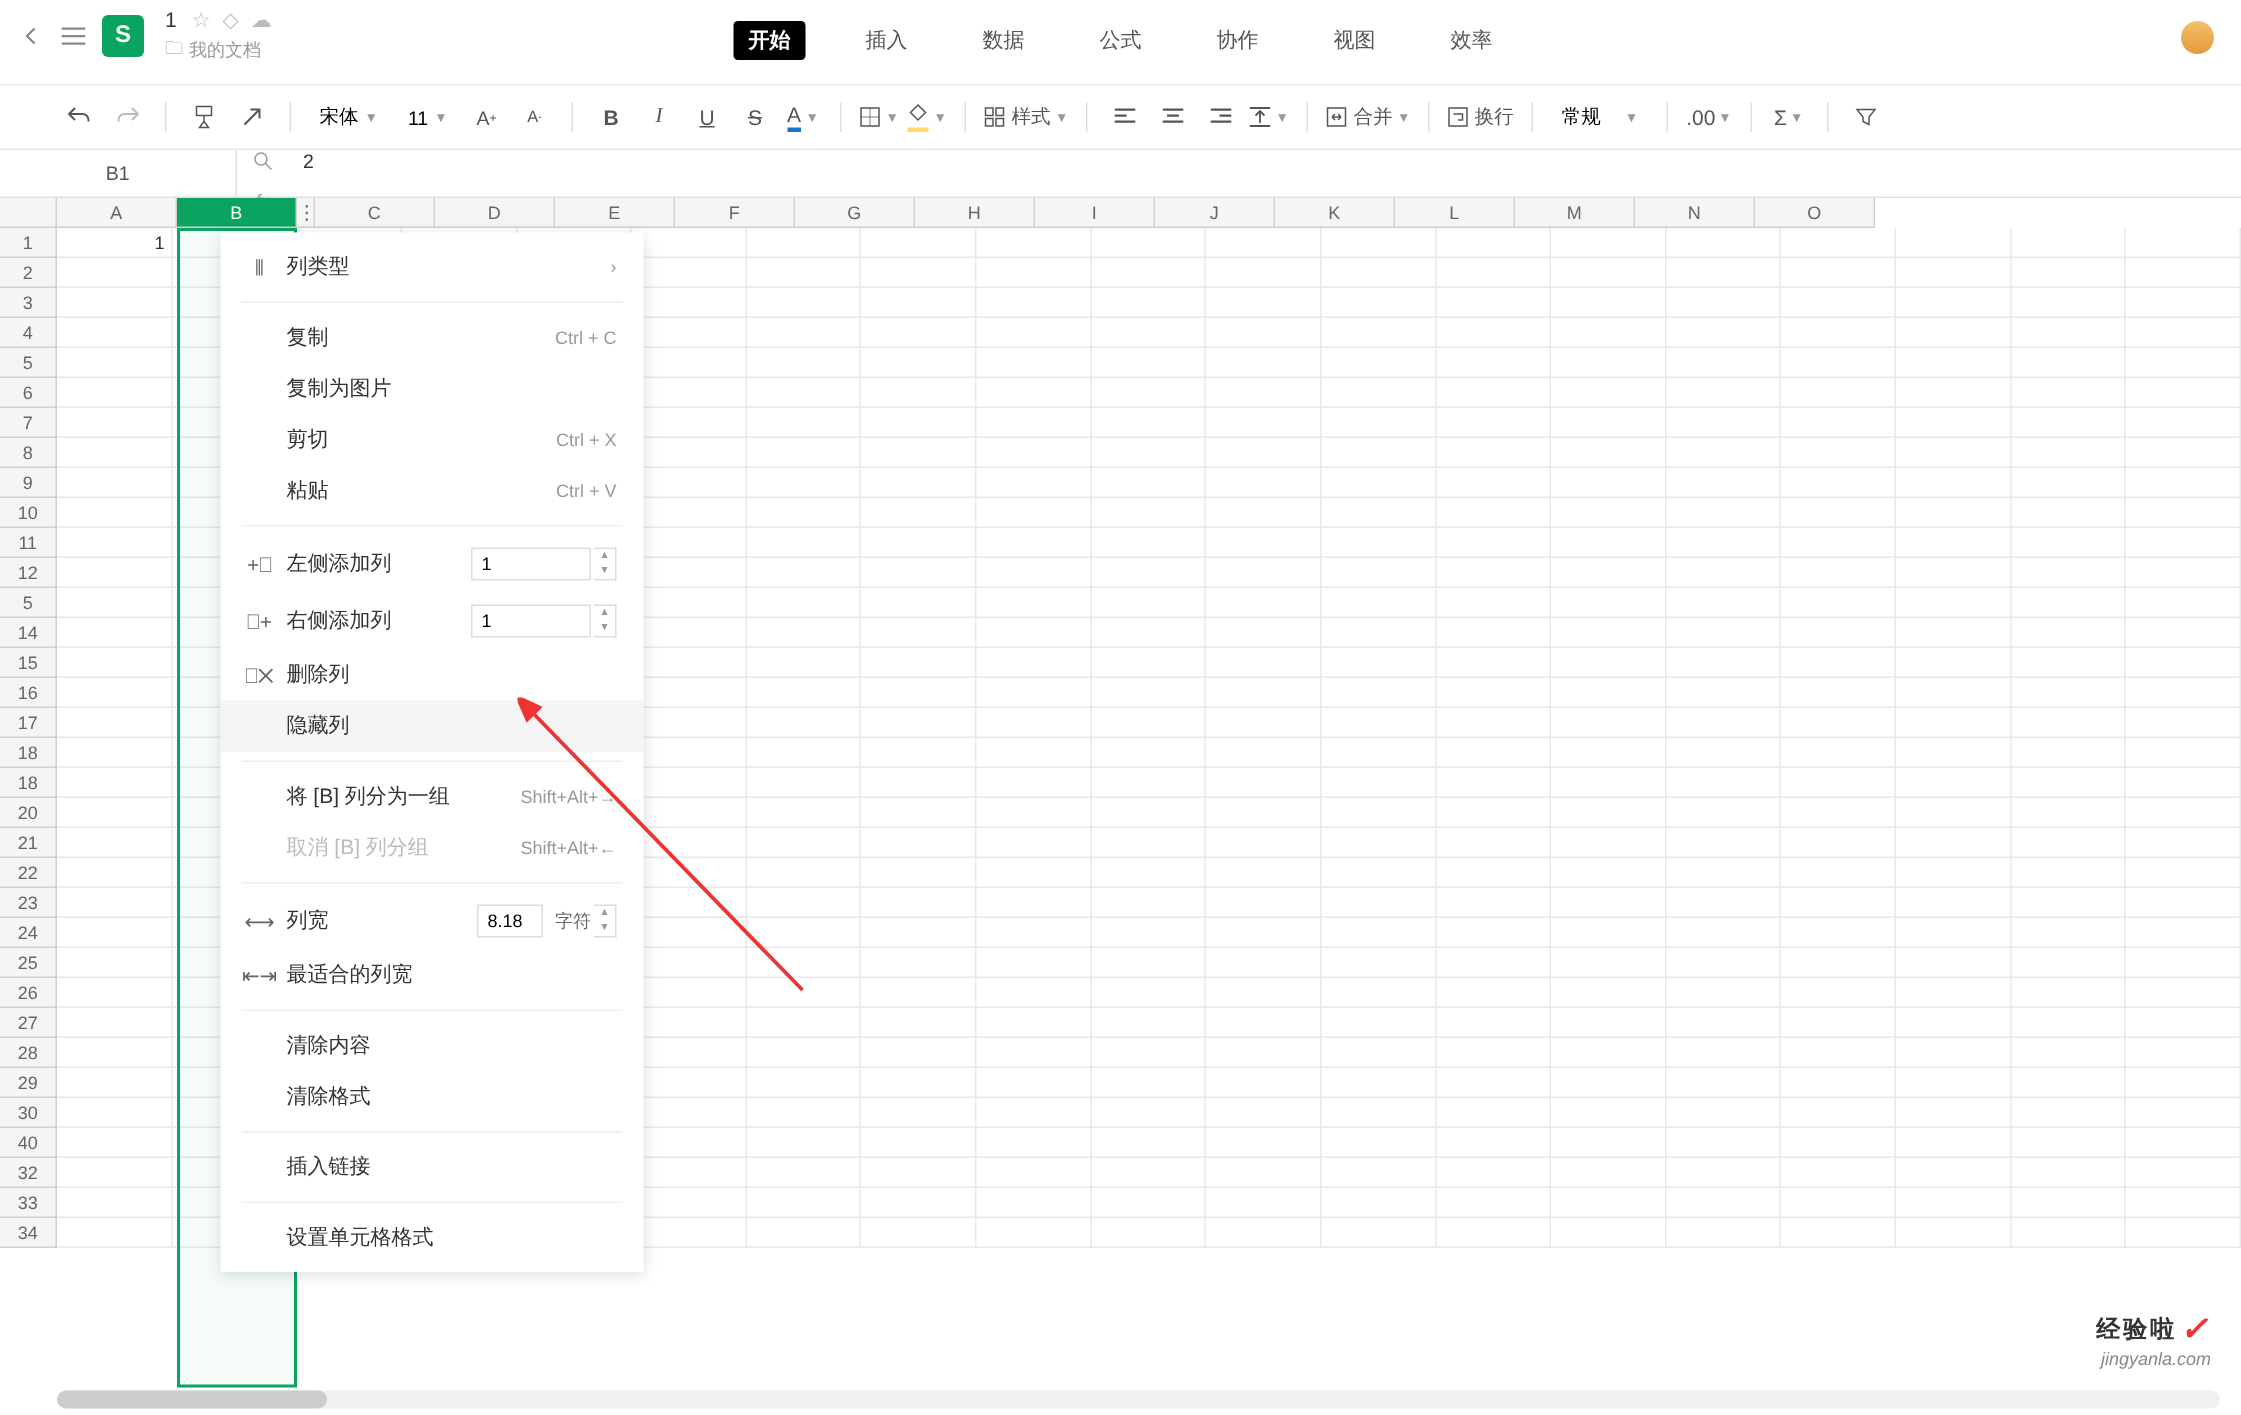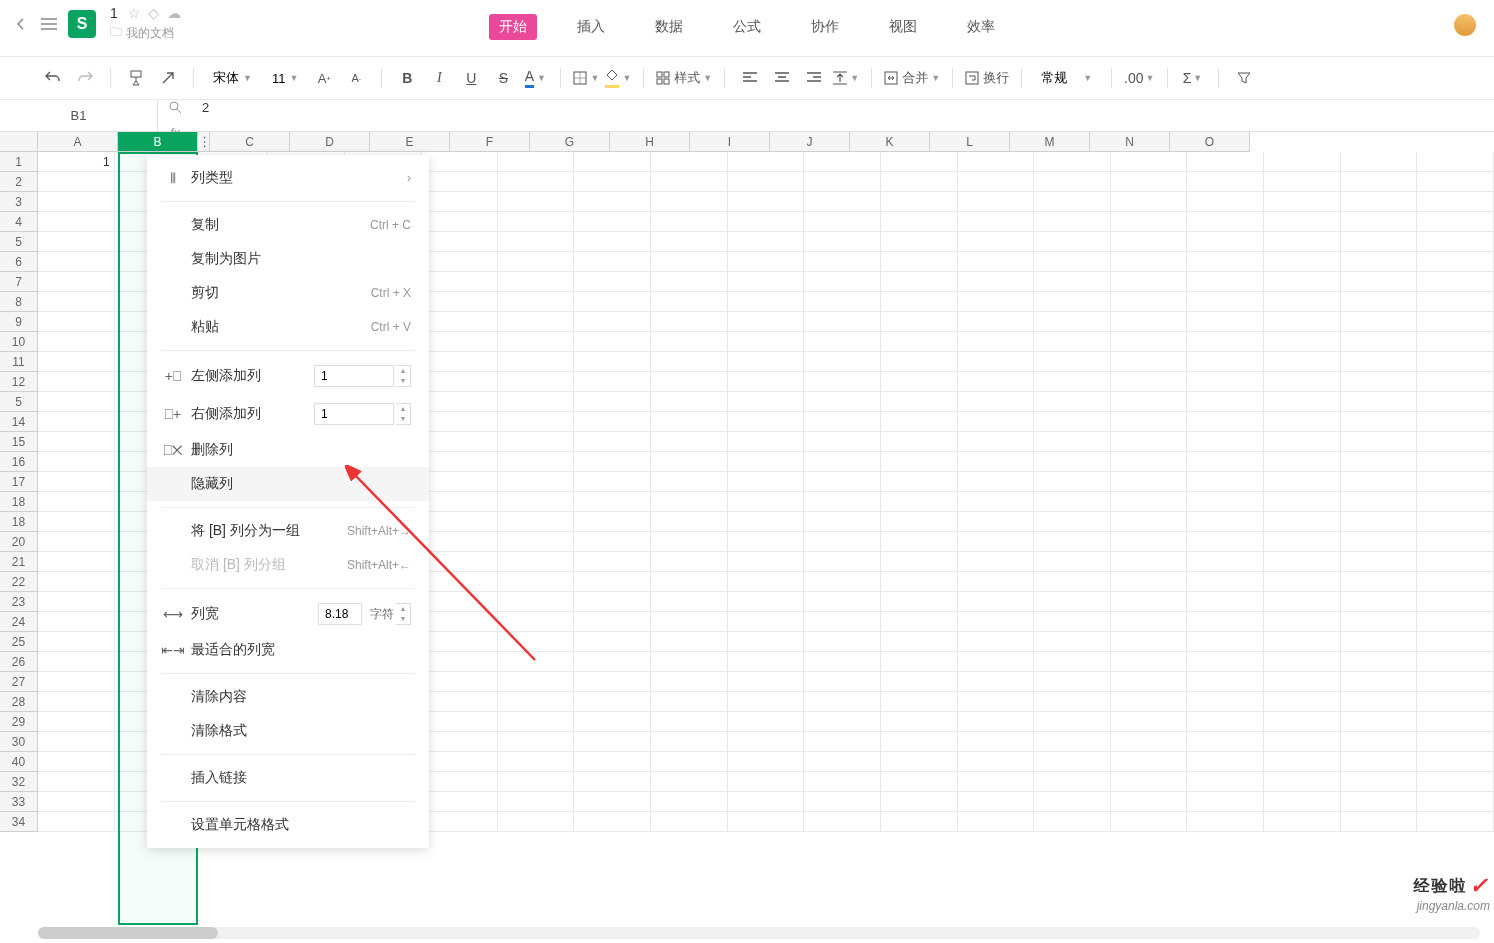--- a/index.html
+++ b/index.html
@@ -15,7 +15,7 @@
     .doc-path { font-size: 12px; color: #999; display: flex; align-items: center; gap: 4px; margin-top: 2px; }
     .menu-tabs { position: absolute; left: 50%; transform: translateX(-50%); top: 14px; display: flex; gap: 30px; font-size: 14px; }
     .menu-tabs .tab { color: #555; cursor: pointer; padding: 4px 10px; }
-    .menu-tabs .tab.active { background: #ec4899; color: #fff; border-radius: 3px; }
+    .menu-tabs .tab.active { background: #000000; color: #fff; border-radius: 3px; font-weight: bold; }
     .user-avatar { position: absolute; right: 18px; top: 14px; width: 22px; height: 22px; border-radius: 50%; background: linear-gradient(#f5c06b, #e29a3a); }
     
     .toolbar { height: 44px; border-top: 1px solid #e8e8e8; border-bottom: 1px solid #e8e8e8; display: flex; align-items: center; padding: 3px 40px; gap: 6px; margin-top: 8px; }

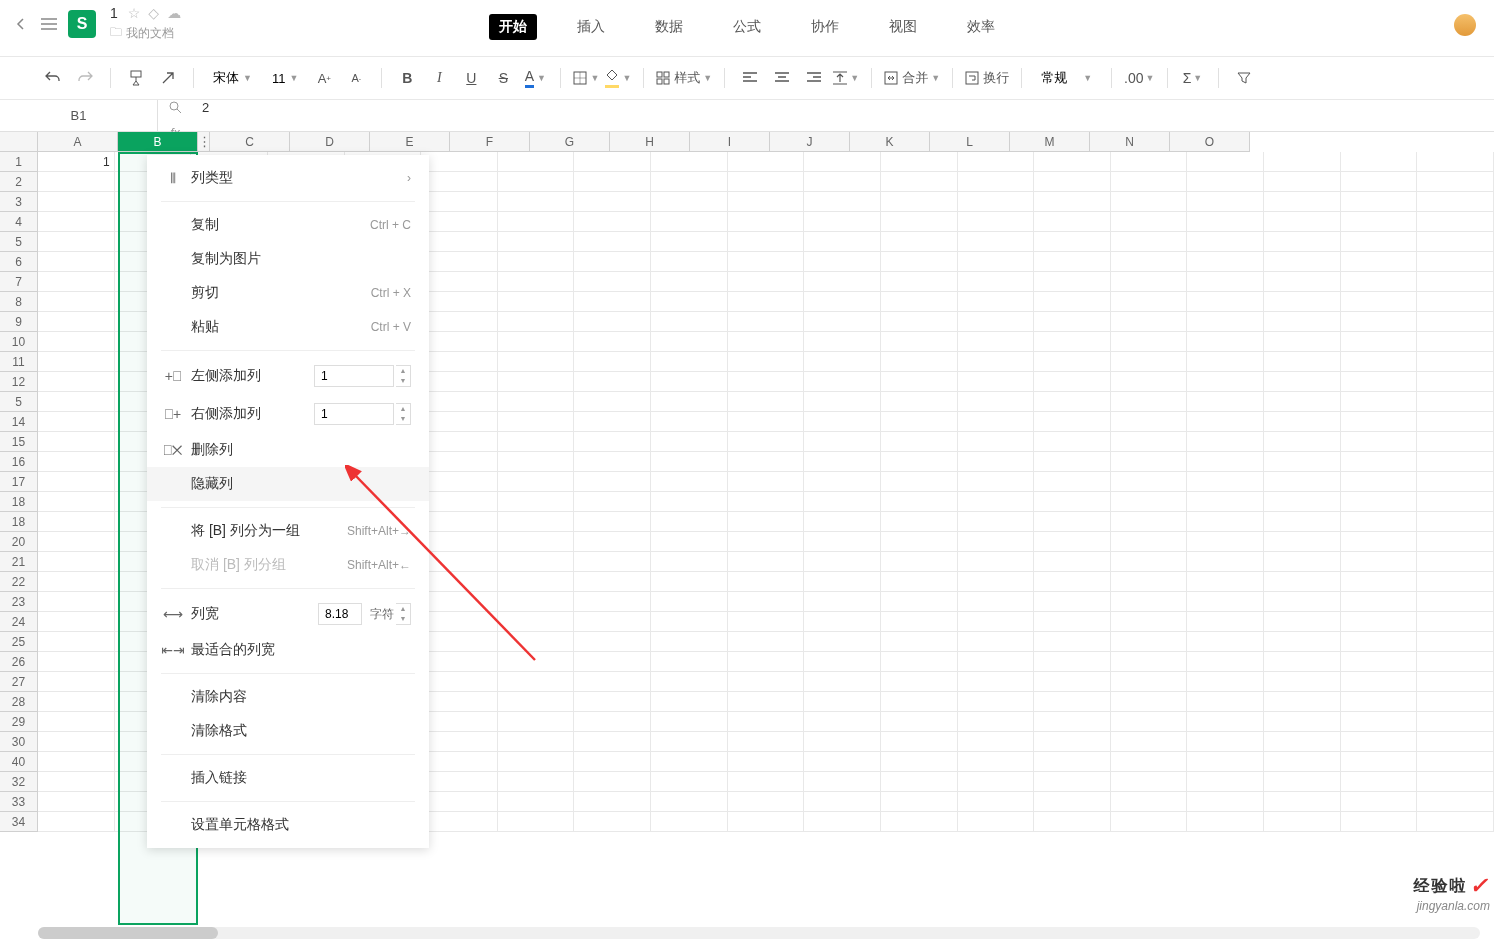--- a/index.html
+++ b/index.html
@@ -61,7 +61,7 @@
     
     .arrow-annot { position: absolute; left: 345px; top: 465px; z-index: 200; pointer-events: none; }
     
-    .watermark { position: absolute; right: 4px; bottom: 30px; color: #333; font-size: 16px; z-index: 50; }
+    .watermark { position: absolute; right: 20px; bottom: 30px; color: #333; font-size: 16px; z-index: 50; }
     .watermark .main { font-weight: bold; letter-spacing: 2px; display: flex; align-items: center; }
     .watermark .check { color: #e33; font-size: 22px; font-style: italic; margin-left: 2px; }
     .watermark .sub { font-size: 12px; color: #888; font-style: italic; text-align: right; }

